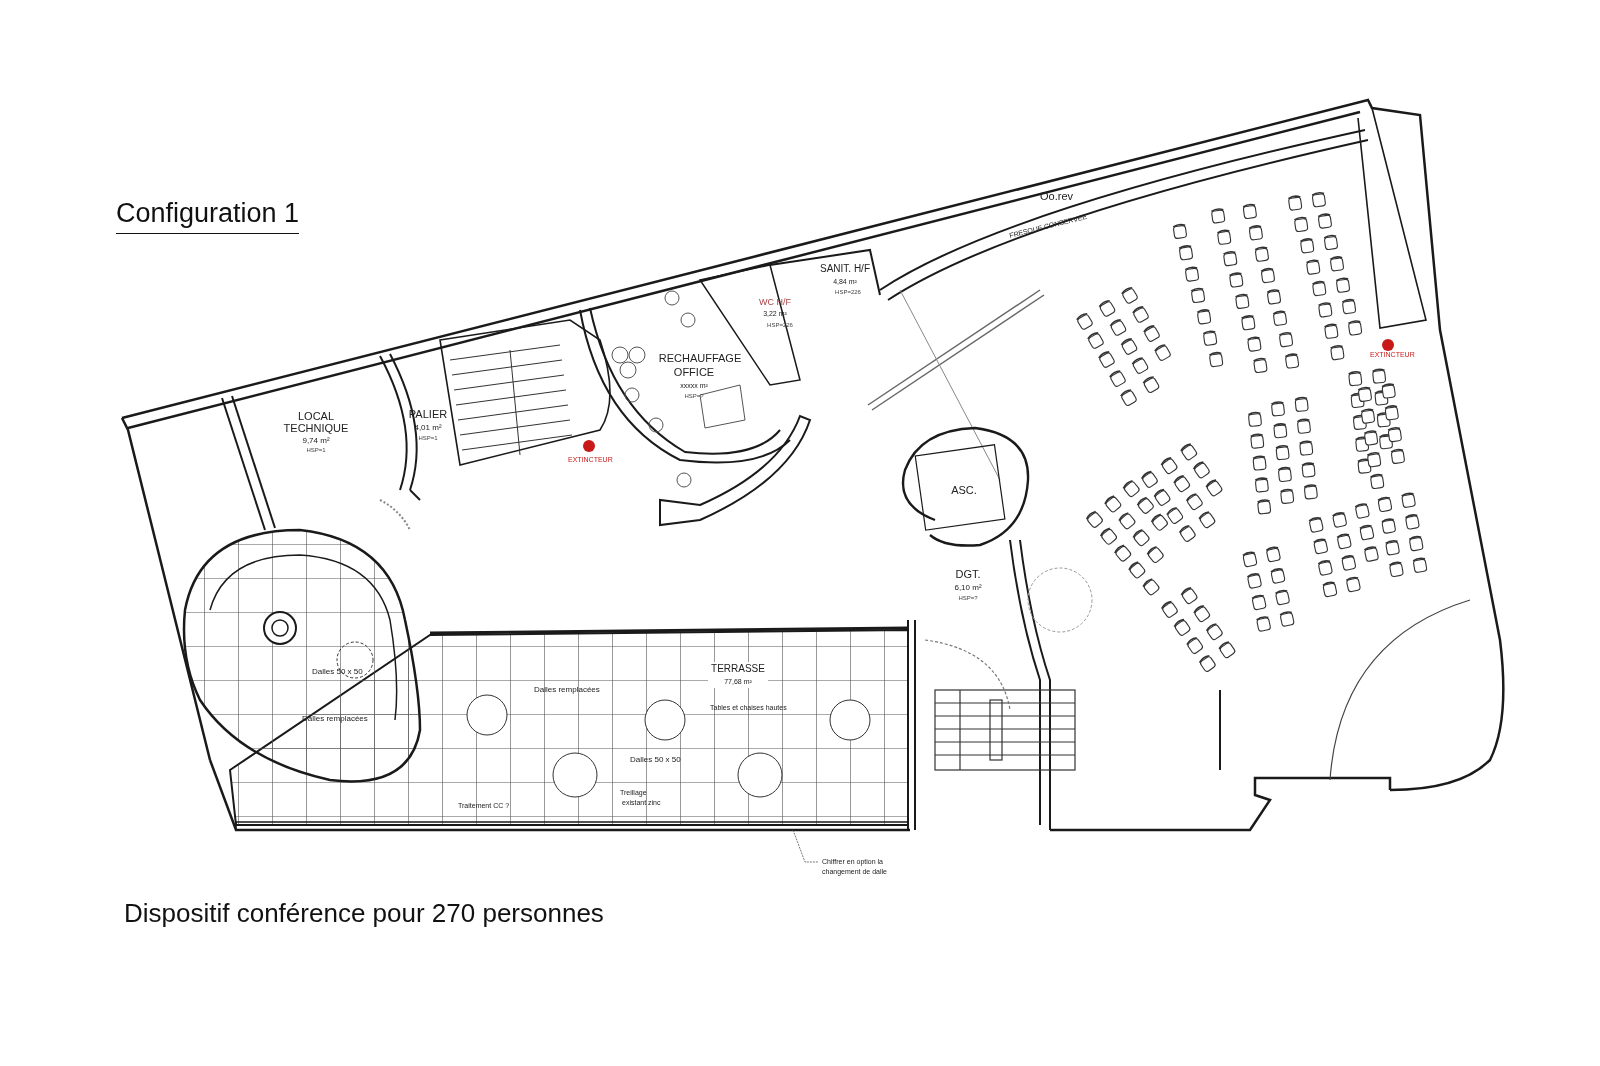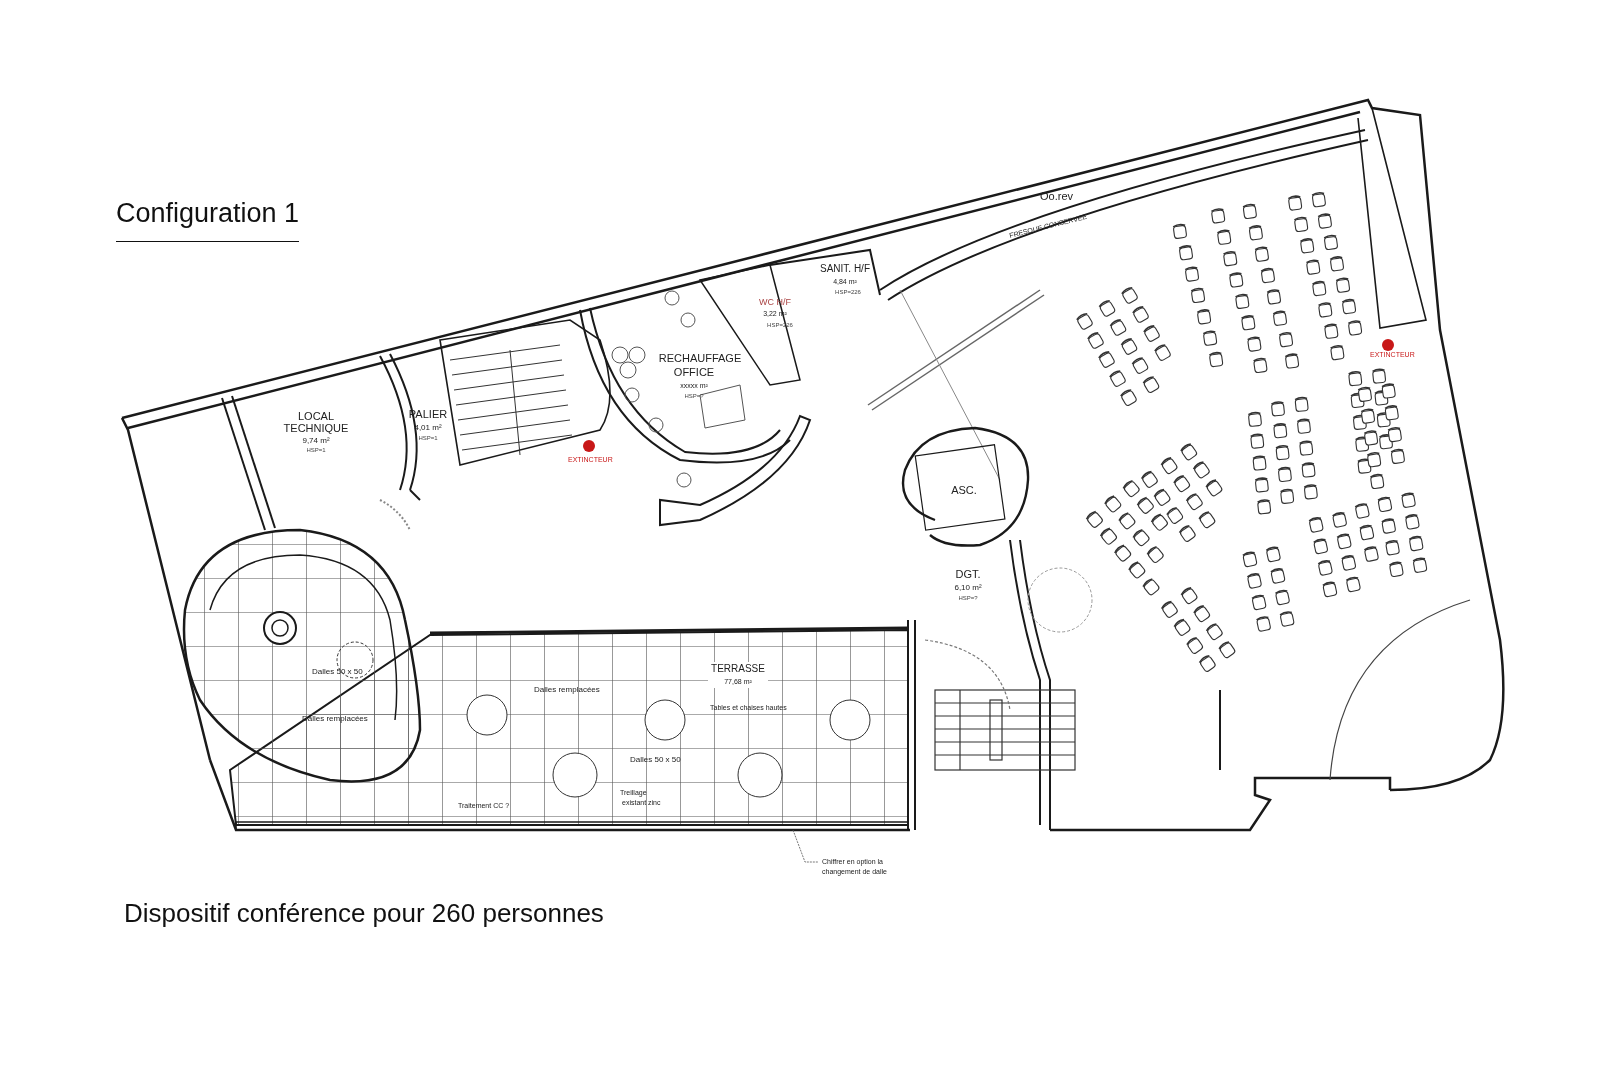--- a/index.html
+++ b/index.html
@@ -4,7 +4,7 @@
 <style>
   html, body { margin: 0; padding: 0; background: #ffffff; }
   body { width: 1600px; height: 1066px; position: relative; overflow: hidden; font-family: "Liberation Sans", sans-serif; color: #111; }
-  .title { position: absolute; left: 116px; top: 198px; font-size: 27px; color: #111; padding-bottom: 12px; border-bottom: 1.5px solid #111; }
+  .title { position: absolute; left: 116px; top: 198px; font-size: 27px; color: #111; padding-bottom: 4px; border-bottom: 1.5px solid #111; }
   .caption { position: absolute; left: 124px; top: 898px; font-size: 26px; color: #111; }
   svg.plan { position: absolute; left: 0; top: 0; }
   .lbl { font-family: "Liberation Sans", sans-serif; fill: #222; }

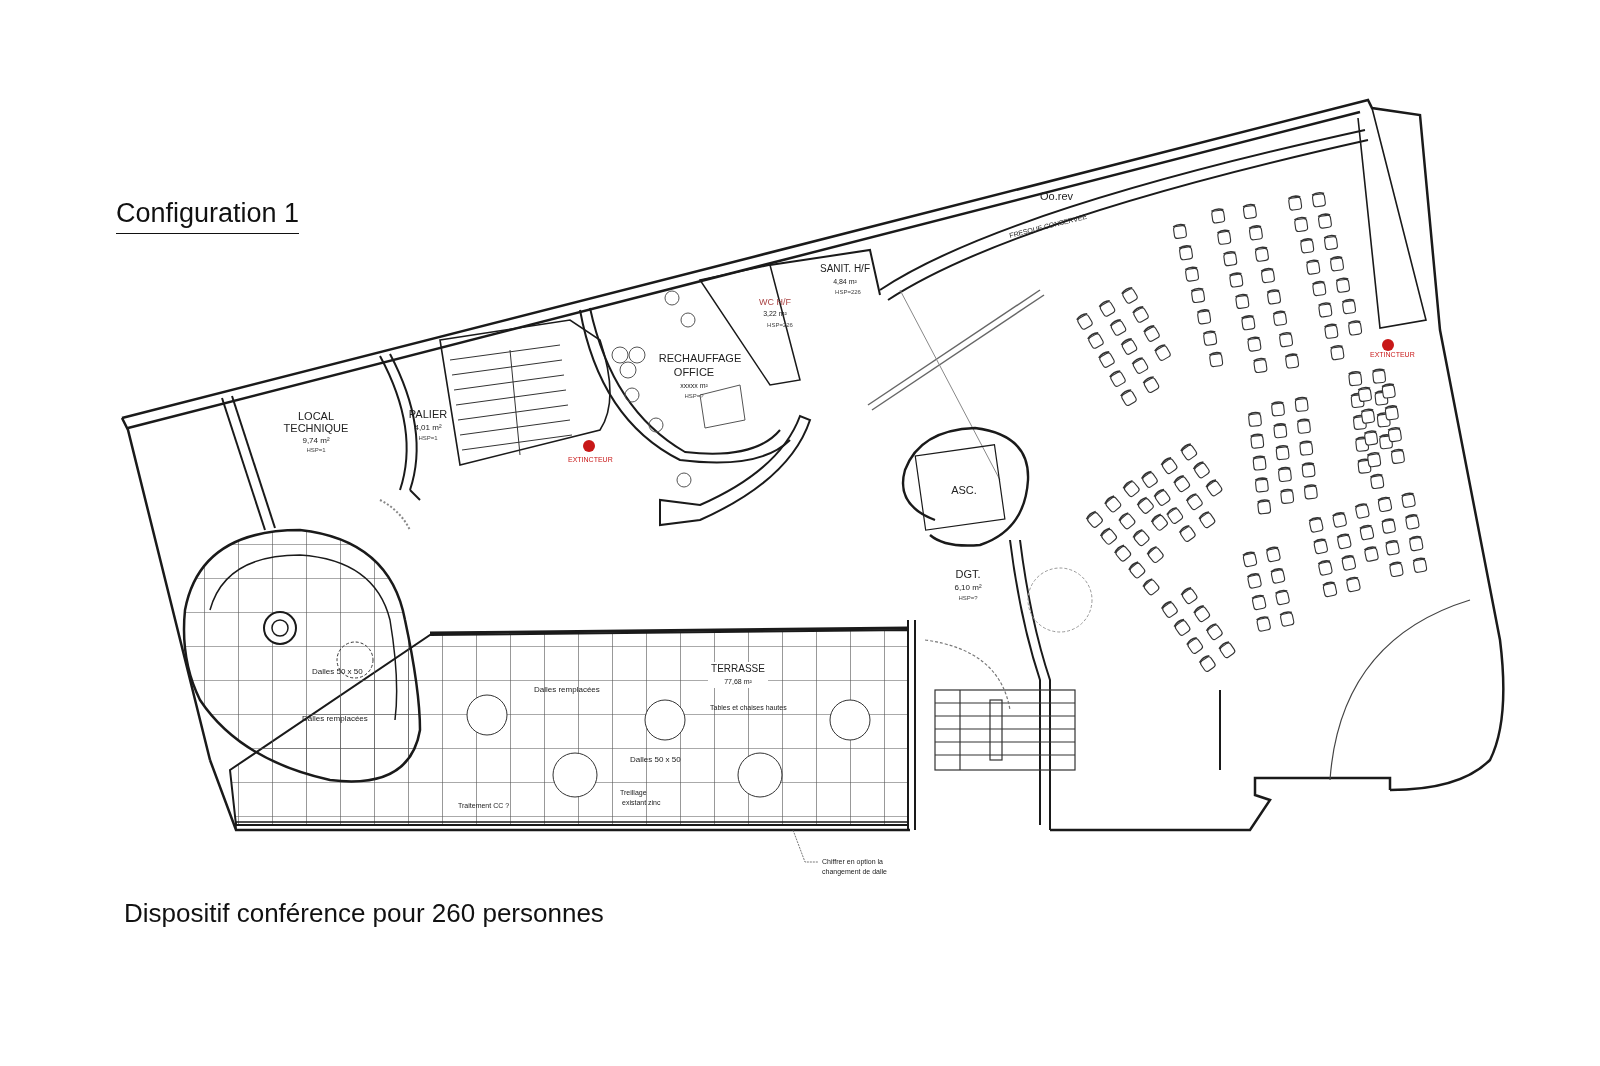--- a/index.html
+++ b/index.html
@@ -369,6 +369,6 @@
   </g>
 </svg>
 
-<div class="caption">Dispositif conférence pour 260 personnes</div>
+<div class="caption">Dispositif conférence pour 270 personnes</div>
 
 </body></html>

